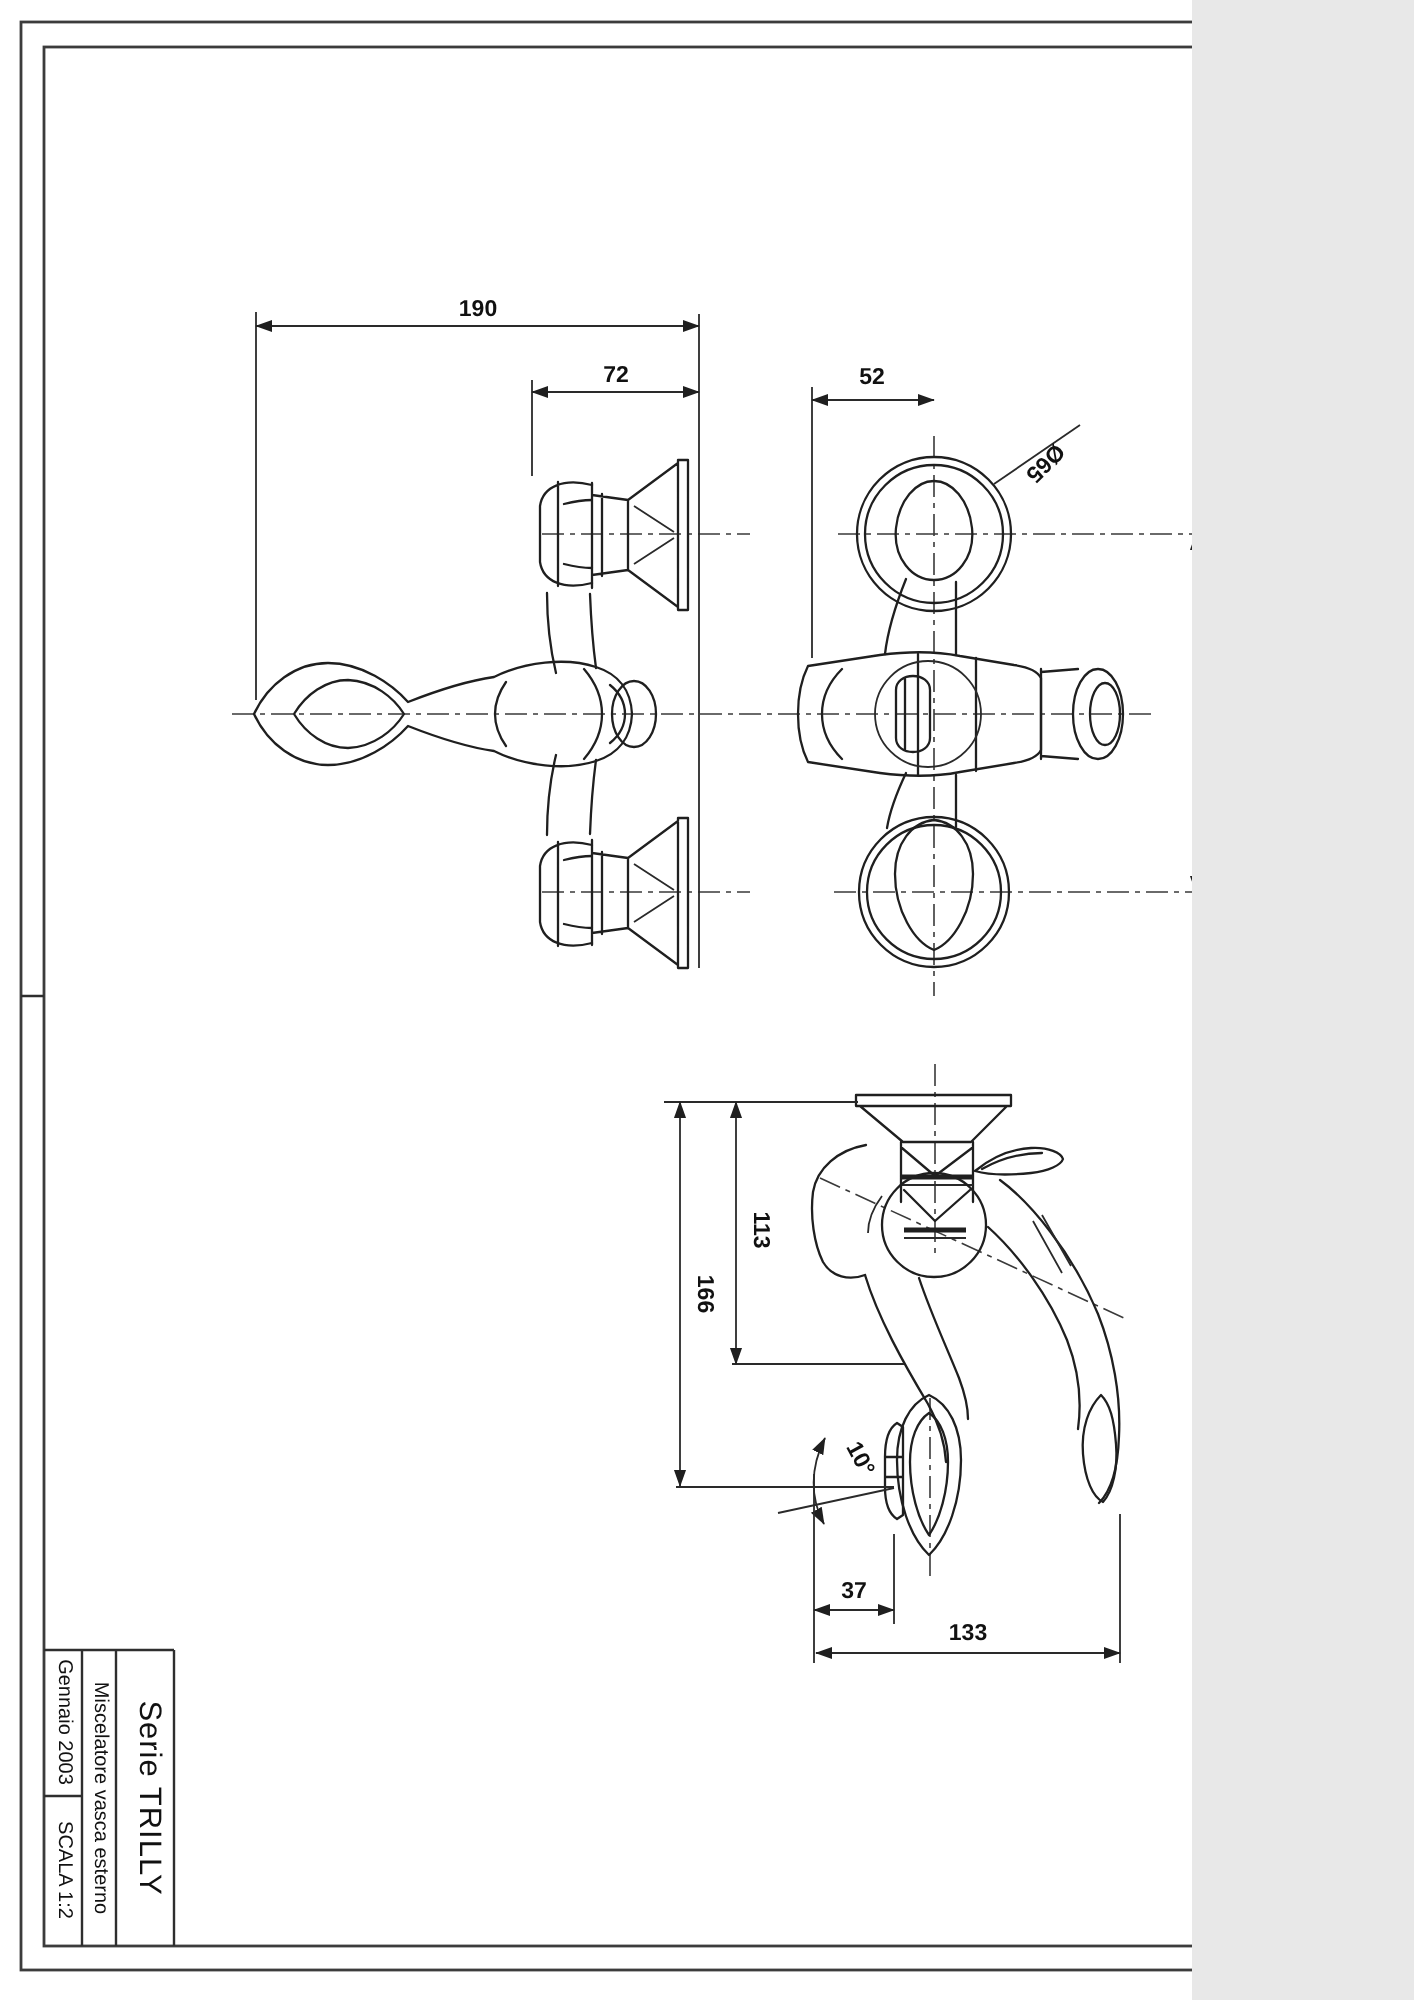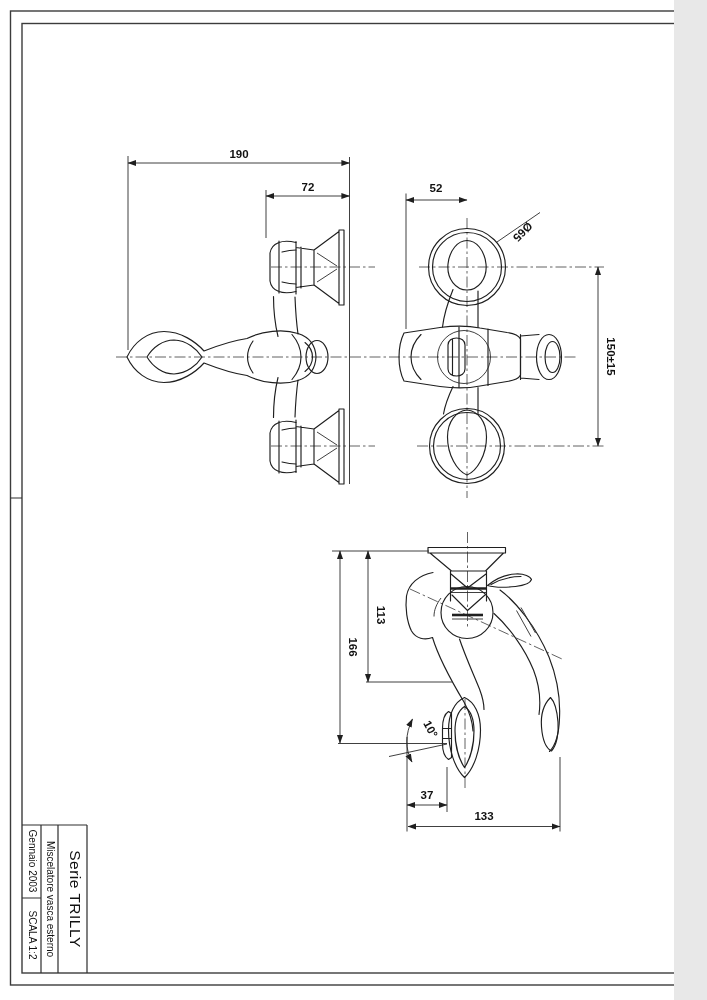--- a/index.html
+++ b/index.html
@@ -5,7 +5,7 @@
   html,body{margin:0;padding:0;background:#e8e8e8;}
   .sheet{
     position:relative;
-    width:674px;height:1000px;
+    width:596px;height:1000px;
     background:#ffffff;
     font-family:"Liberation Sans", sans-serif;
     overflow:hidden;

